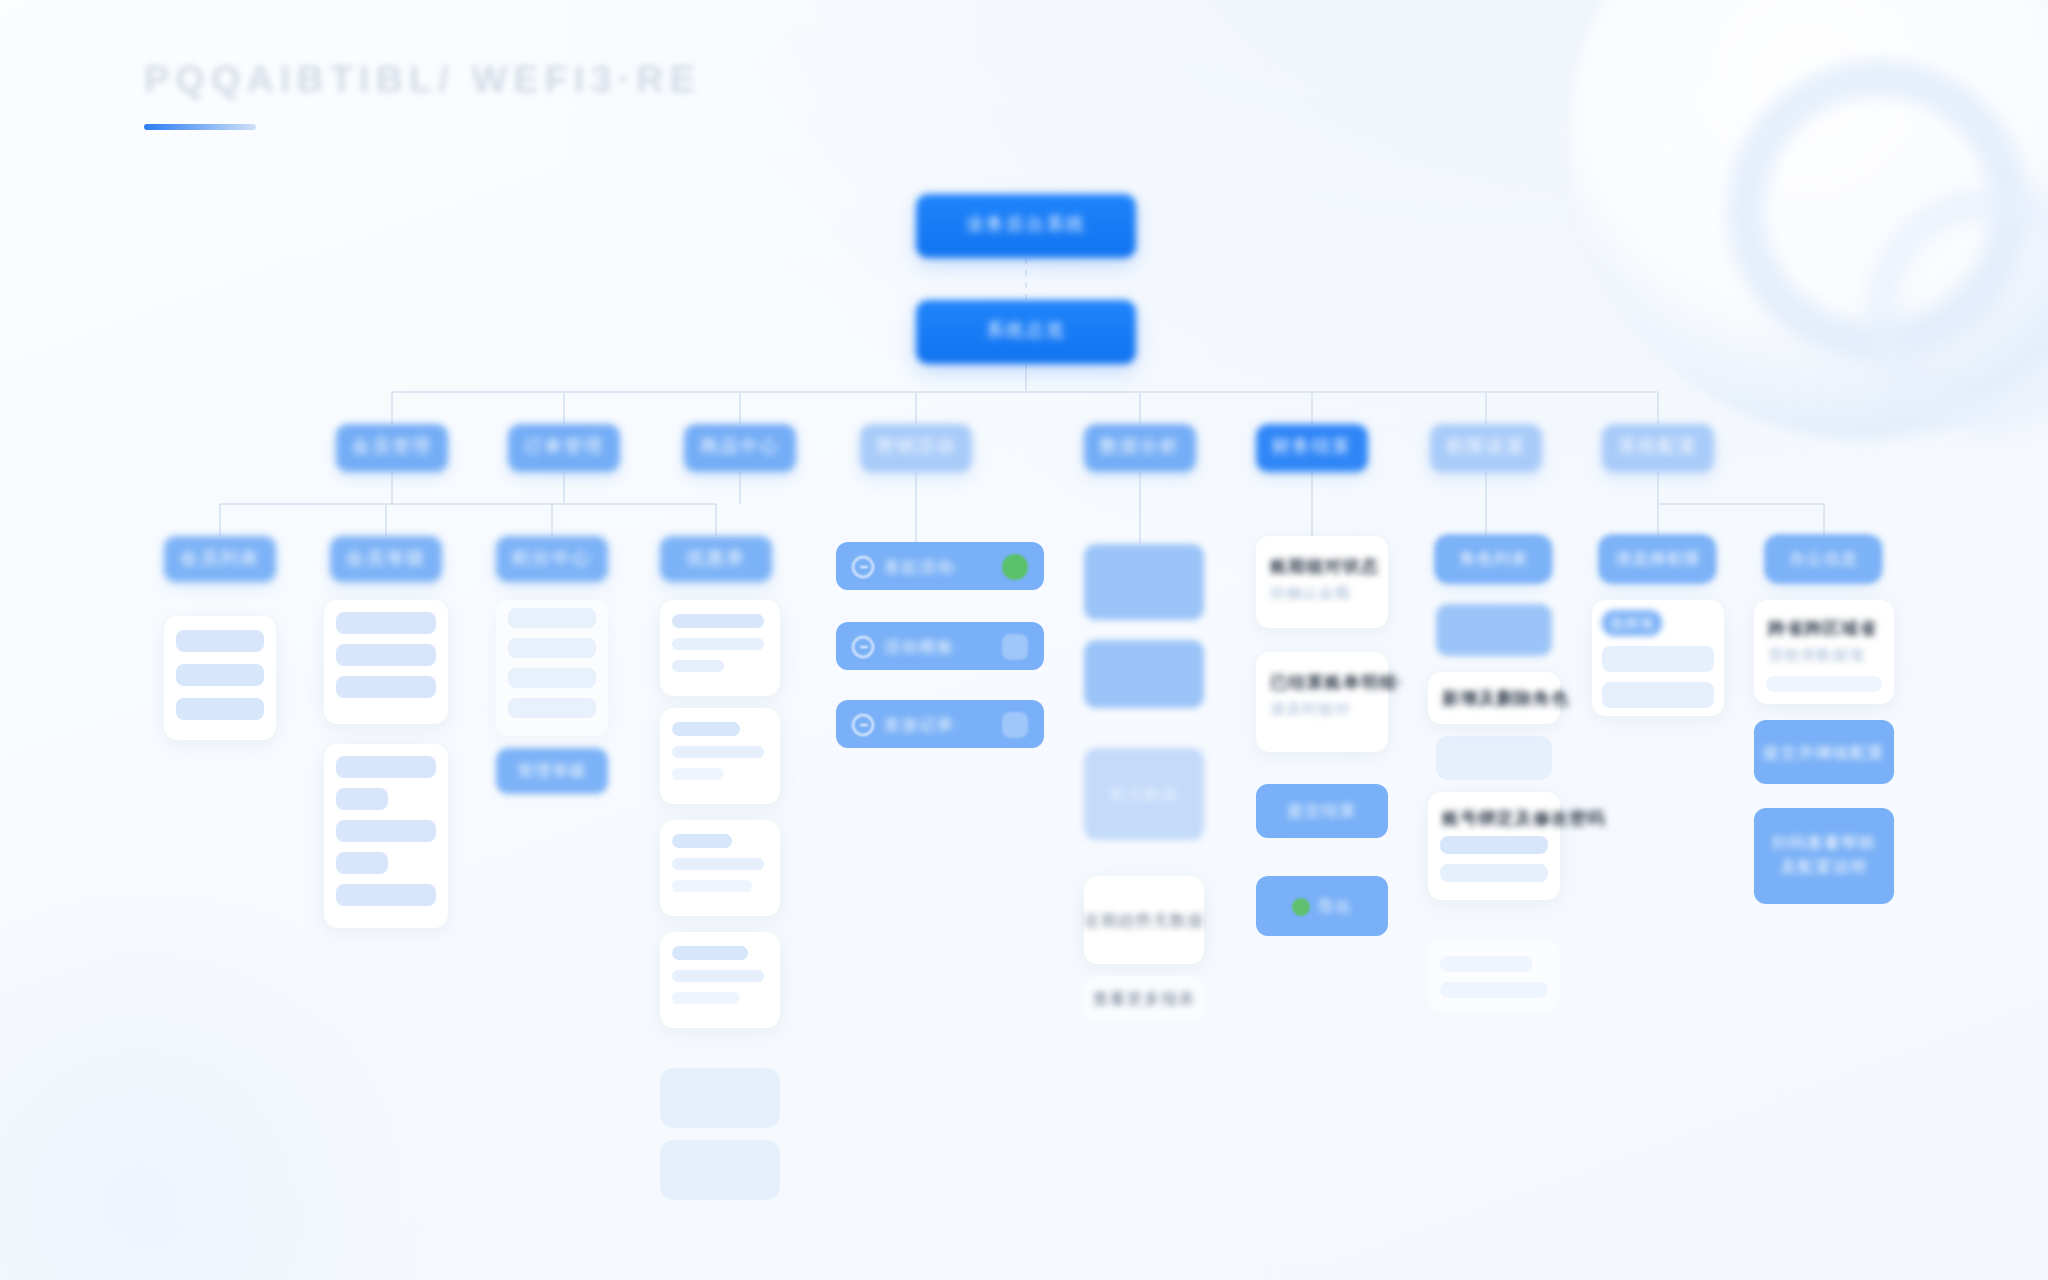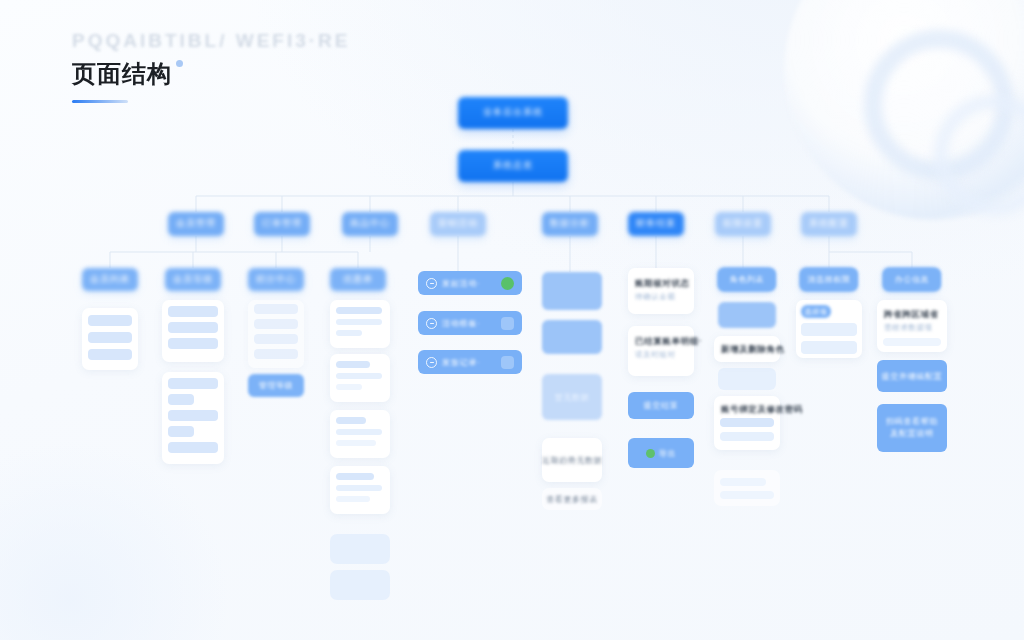--- a/index.html
+++ b/index.html
@@ -172,10 +172,6 @@
 
   <div class="header">
     <div class="ghost-title">PQQAIBTIBL/ WEFI3·RE</div>
-    <div class="main-title">
-      <span>页面结构</span>
-      <span class="title-dot"></span>
-    </div>
     <div class="title-underline"></div>
   </div>
 

